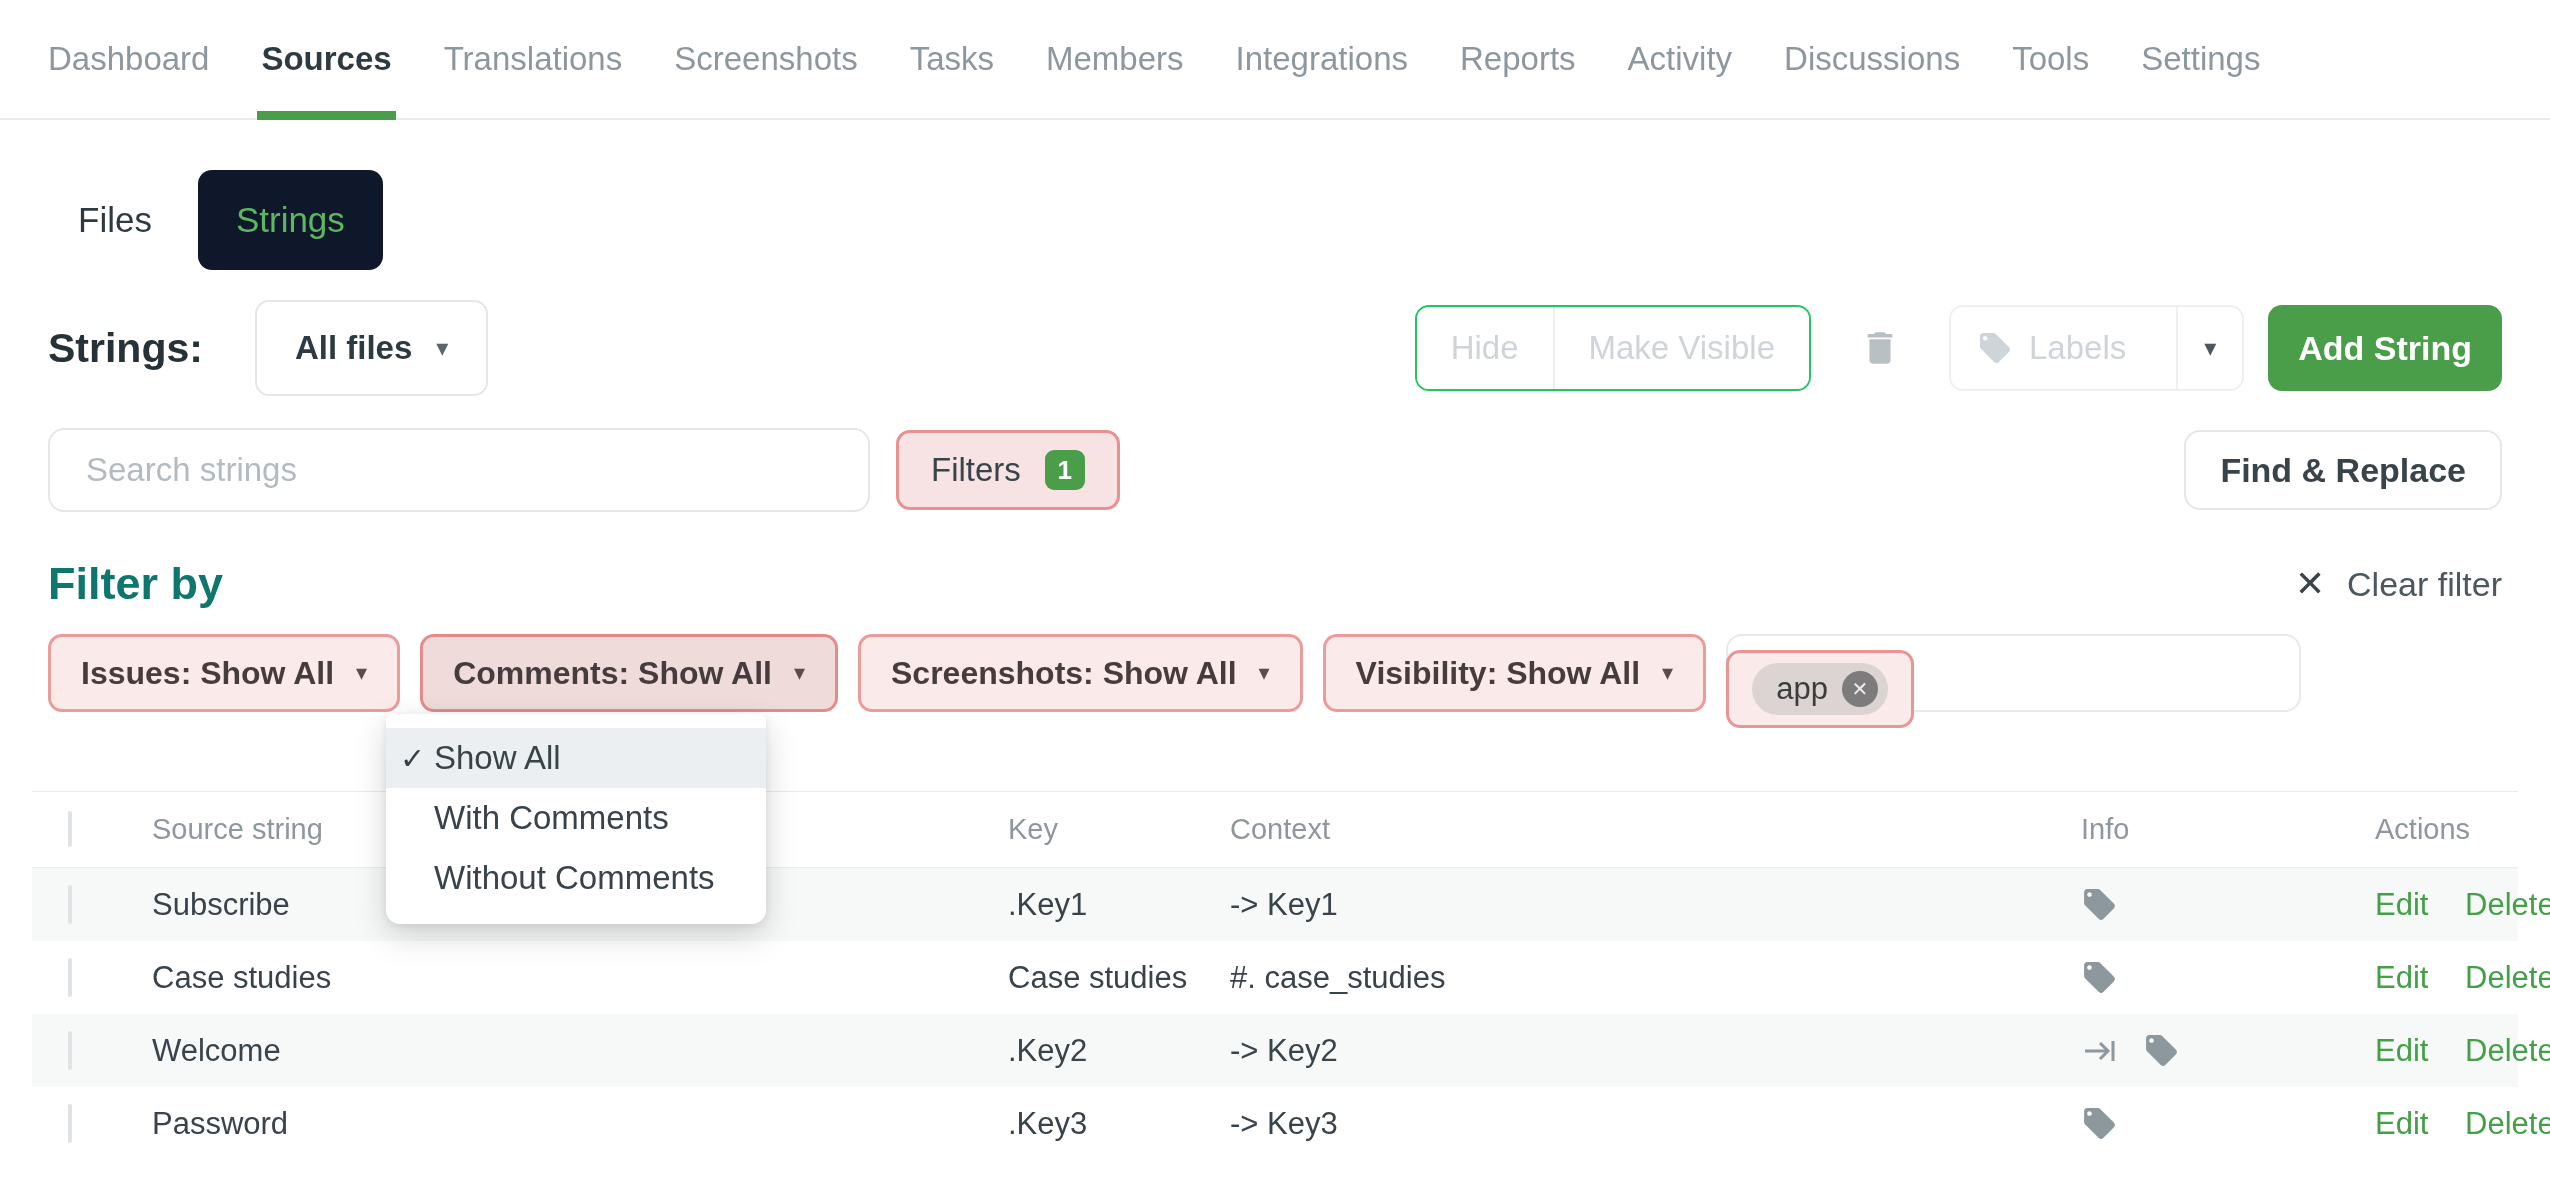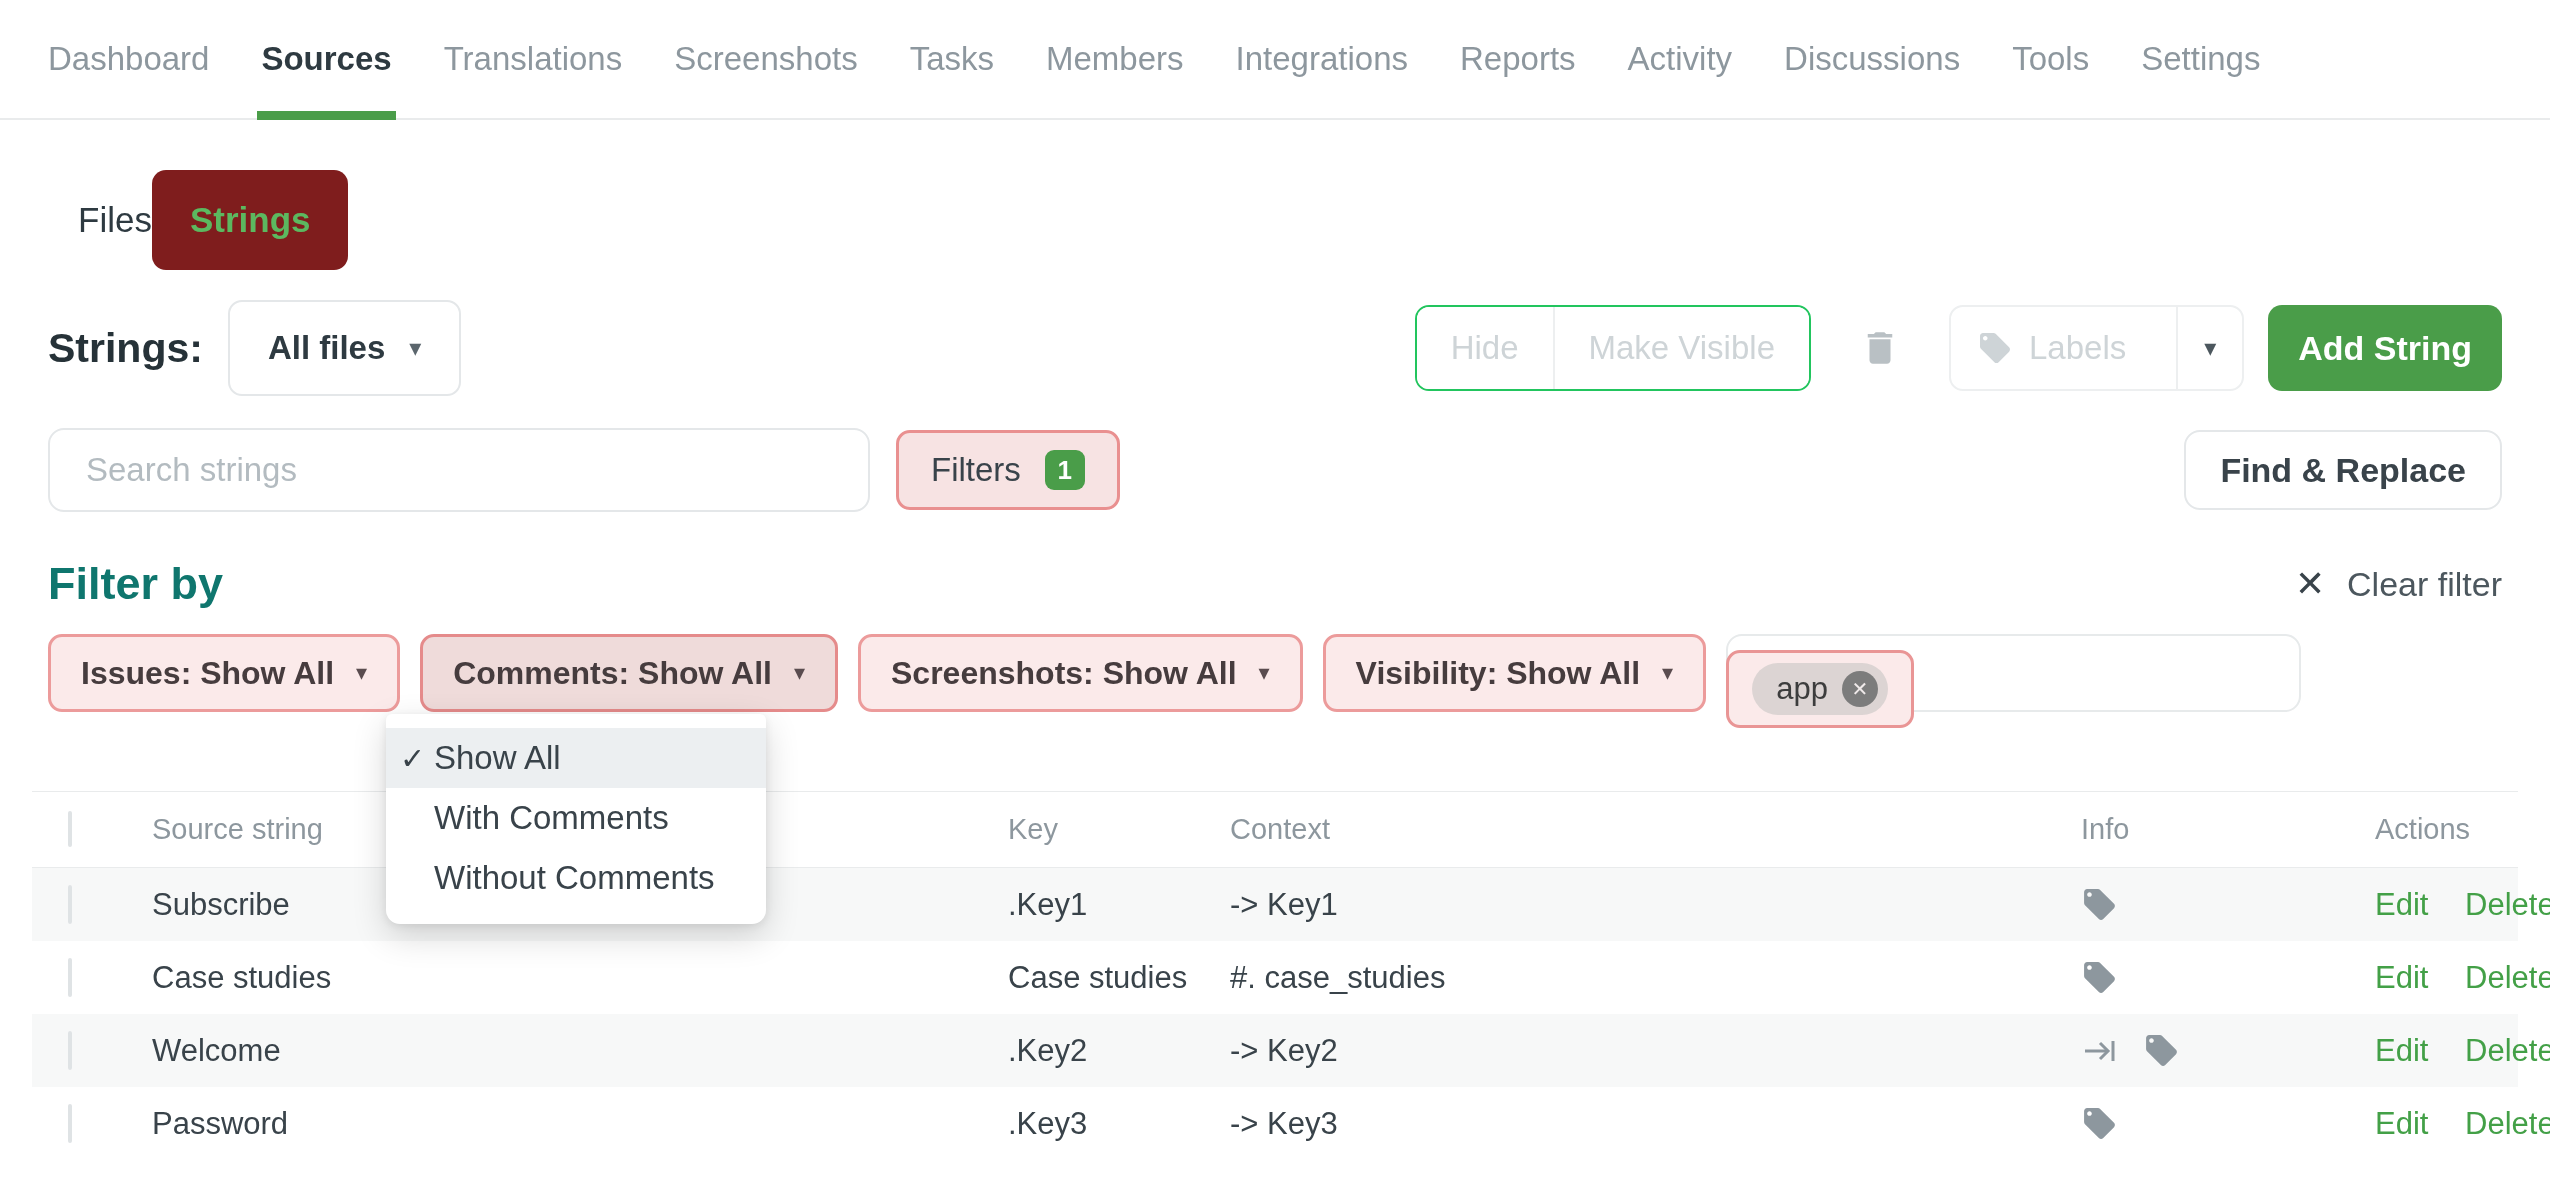--- a/index.html
+++ b/index.html
@@ -19,9 +19,9 @@
   
   .tabs { display:flex; align-items:center; padding:0 48px; margin-top:50px; height:100px; }
   .tab-files { font-size:35px; color:#2e3a41; margin-left:30px; cursor:pointer; }
-  .tab-strings { background:#7f1d1d; color:#5cb85f; font-size:35px;
+  .tab-strings { margin-left:46px; background:#0f172a; color:#5cb85f; font-size:35px;
               padding:0 38px; height:100px; display:flex; align-items:center;
-              border-radius:14px; cursor:pointer;font-weight:bold; }
+              border-radius:14px; cursor:pointer; }
 
   
   .toolbar { display:flex; align-items:center; padding:0 48px; margin-top:28px; height:100px; }

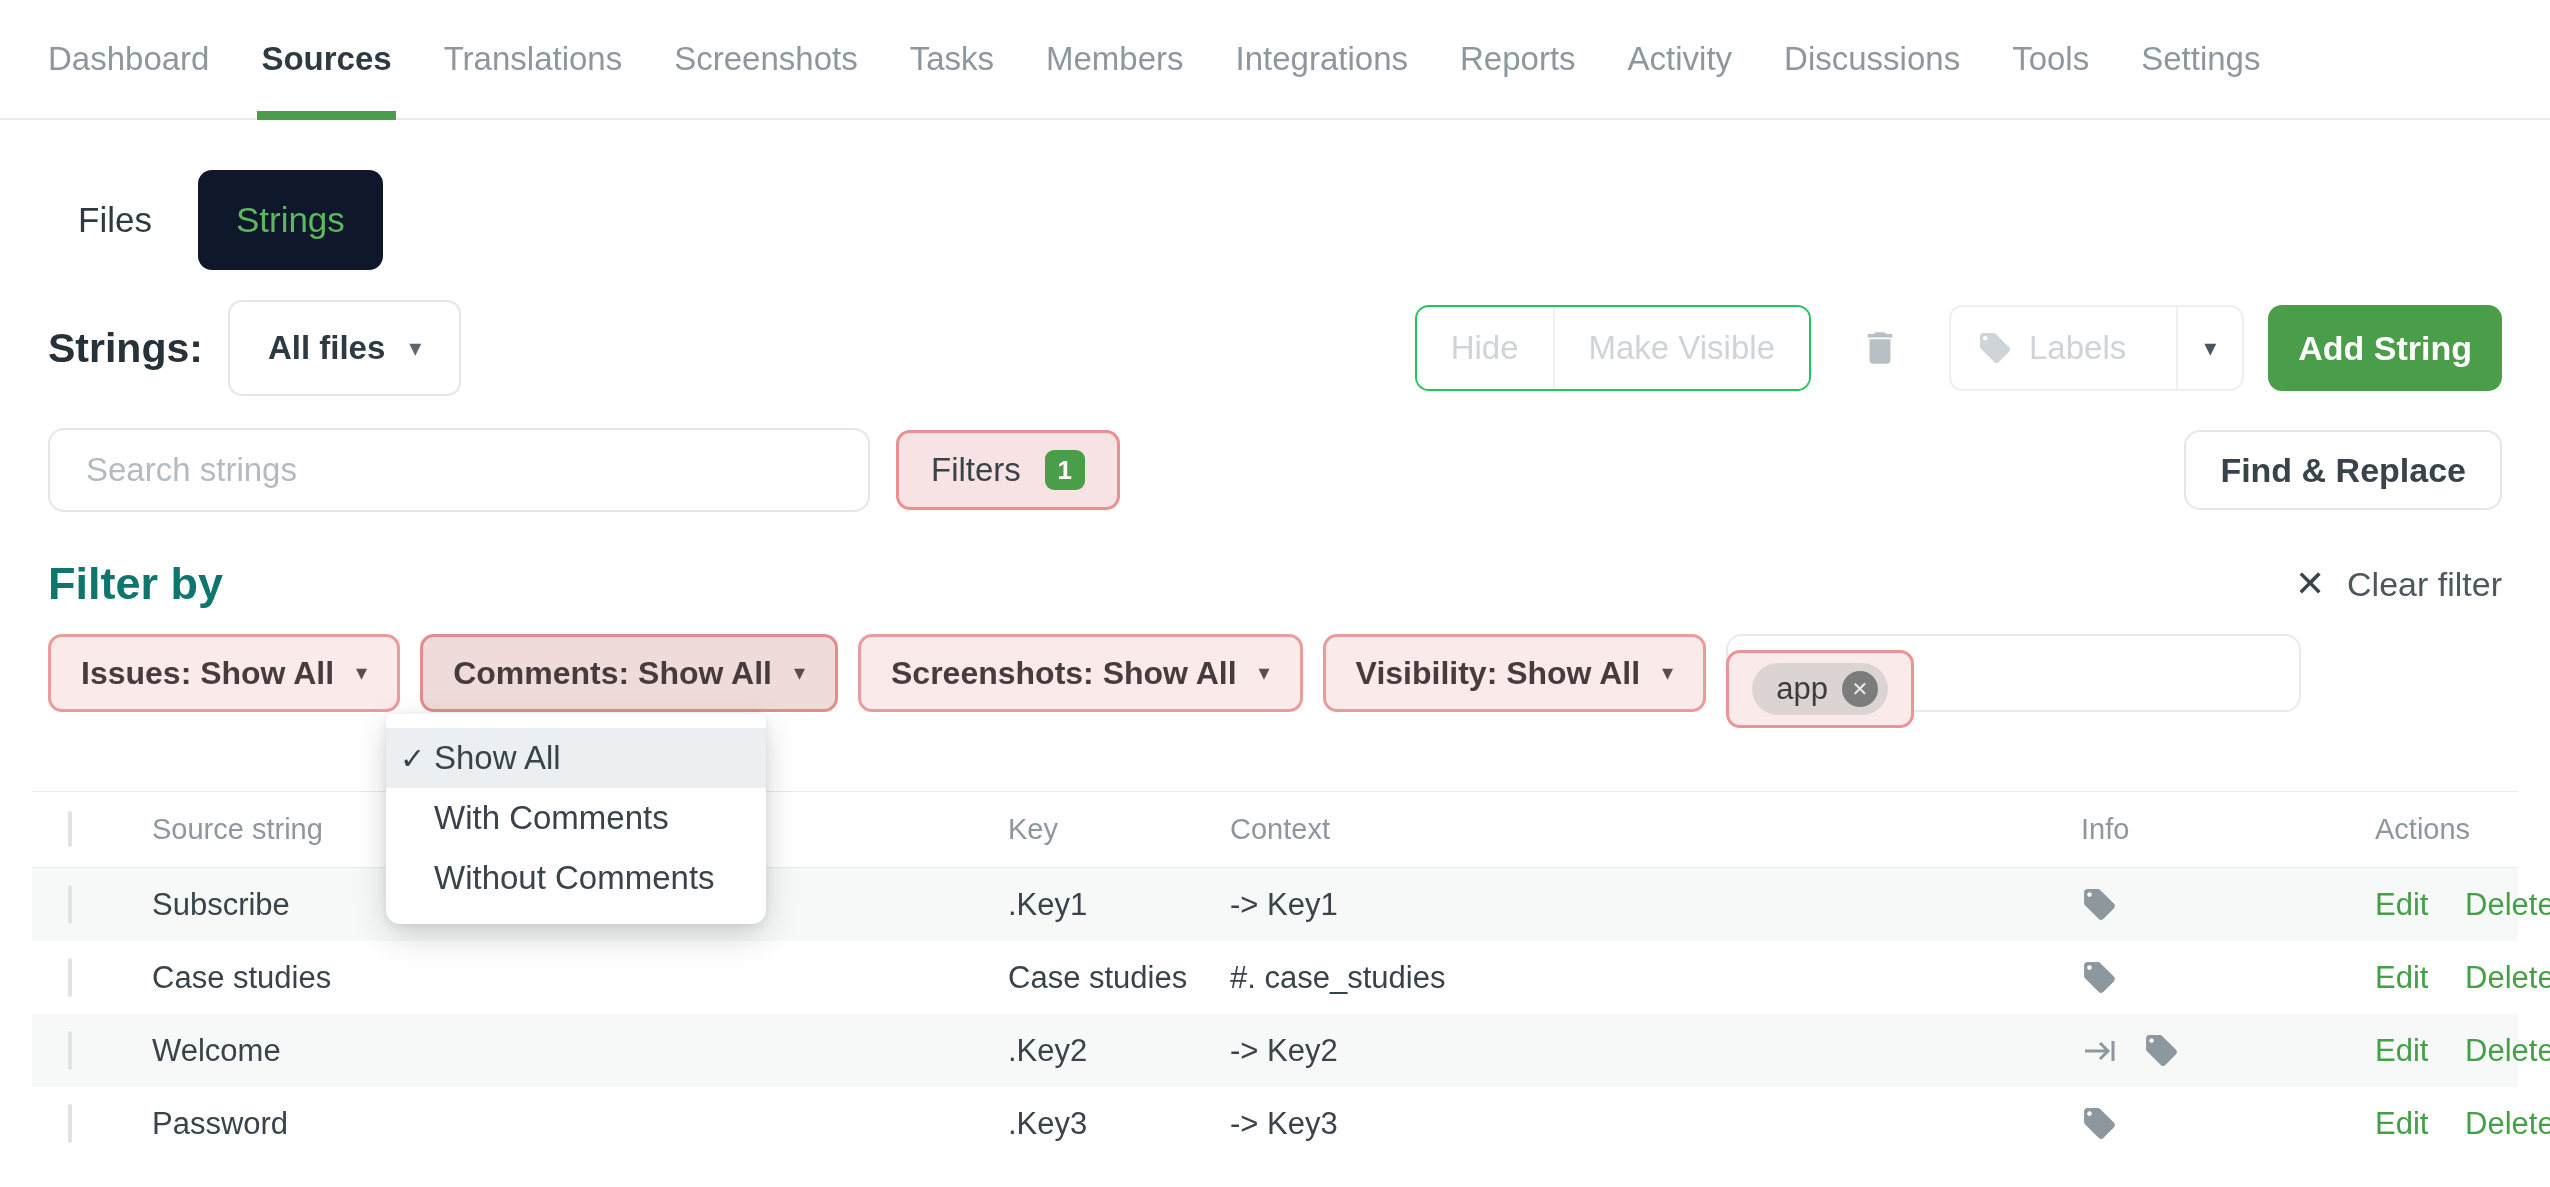--- a/index.html
+++ b/index.html
@@ -26,7 +26,7 @@
   
   .toolbar { display:flex; align-items:center; padding:0 48px; margin-top:28px; height:100px; }
   .page-title { font-size:41px; font-weight:700; color:#263238; }
-  .file-dropdown { margin-left:25px; height:96px; padding:0 38px; border:2px solid #e4e7e9;
+  .file-dropdown { margin-left:52px; height:96px; padding:0 38px; border:2px solid #e4e7e9;
               border-radius:14px; display:flex; align-items:center; gap:24px; background:#fff;
               font-size:33px; font-weight:700; color:#2e3a41; cursor:pointer; }
   .caret { font-size:24px; color:#5b666d; }

